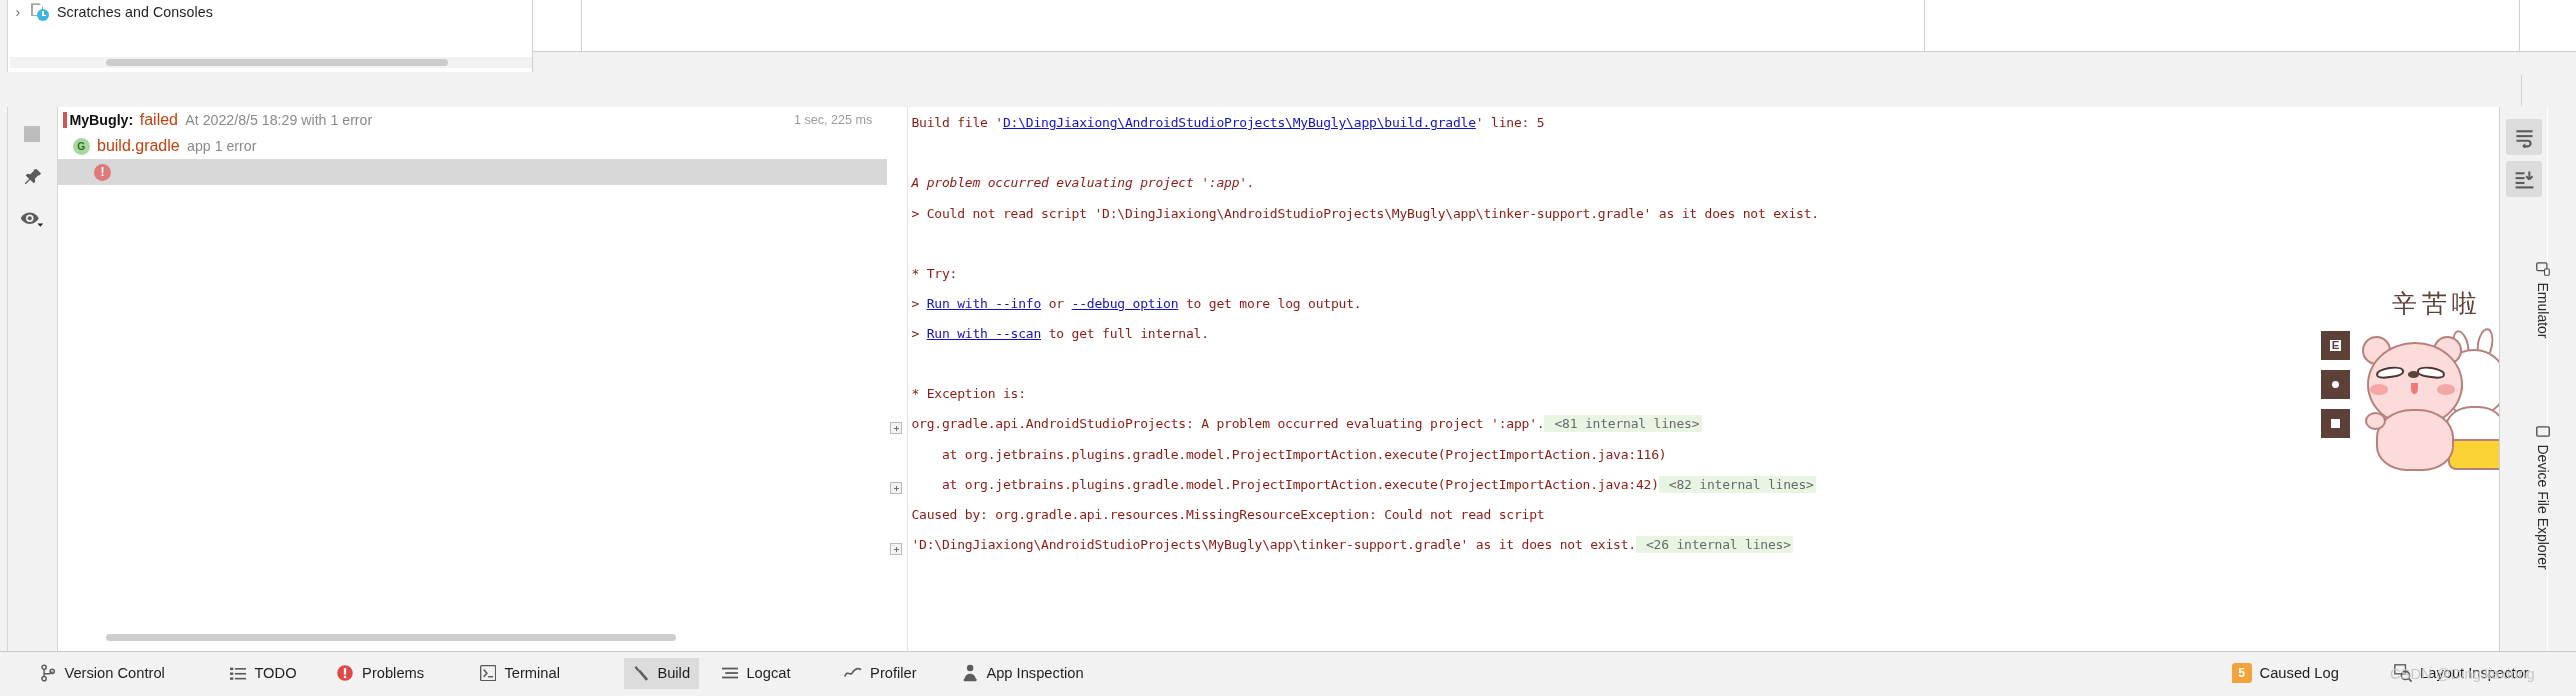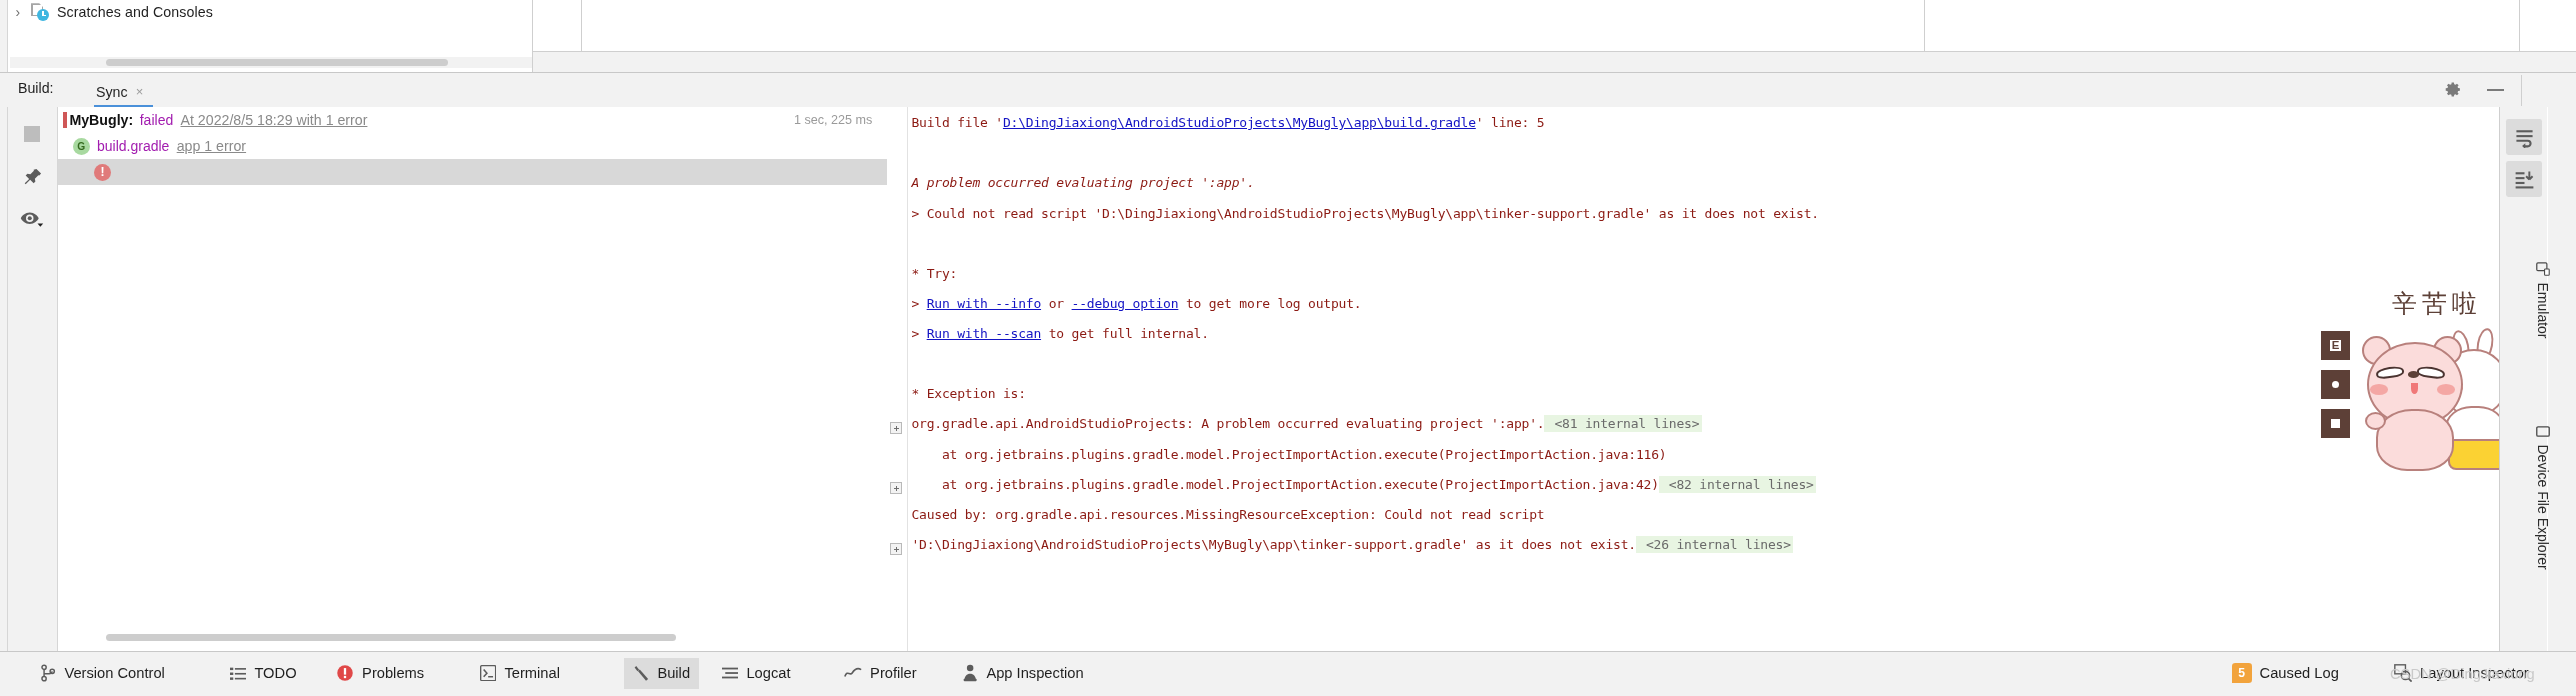--- a/index.html
+++ b/index.html
@@ -172,26 +172,6 @@
     <div class="top-strip-grey"></div>
   </div>
 
-  <div class="build-header">
-    <div class="build-header-top-line"></div>
-    <div class="build-label">Build:</div>
-    <div class="sync-tab">
-      <span class="sync-tab-text">Sync</span>
-      <span class="sync-tab-close">×</span>
-    </div>
-    <div class="sync-tab-underline"></div>
-
-    <div class="hdr-btn" style="left:2443px;">
-      <svg width="17" height="17" viewBox="0 0 24 24">
-        <path fill="#7a7a7a" d="M12 8.3a3.7 3.7 0 100 7.4 3.7 3.7 0 000-7.4zm0 5.6a1.9 1.9 0 110-3.8 1.9 1.9 0 010 3.8z"></path>
-        <path fill="#7a7a7a" d="M21 13.6v-3.2l-2.5-.4a6.9 6.9 0 00-.8-1.9l1.5-2-2.3-2.3-2 1.5a6.9 6.9 0 00-1.9-.8L12.6 2H9.4L9 4.5a6.9 6.9 0 00-1.9.8l-2-1.5-2.3 2.3 1.5 2a6.9 6.9 0 00-.8 1.9L1 10.4v3.2l2.5.4c.2.7.5 1.3.8 1.9l-1.5 2 2.3 2.3 2-1.5c.6.3 1.2.6 1.9.8l.4 2.5h3.2l.4-2.5c.7-.2 1.3-.5 1.9-.8l2 1.5 2.3-2.3-1.5-2c.3-.6.6-1.2.8-1.9l2.5-.4z"></path>
-      </svg>
-    </div>
-    <div class="hdr-btn" style="left:2485px;">
-      <span class="min-ic"></span>
-    </div>
-    <div class="build-header-bot-line"></div>
-  </div>
   <div class="hdr-sep"></div>
 
   <div class="body-area"></div>

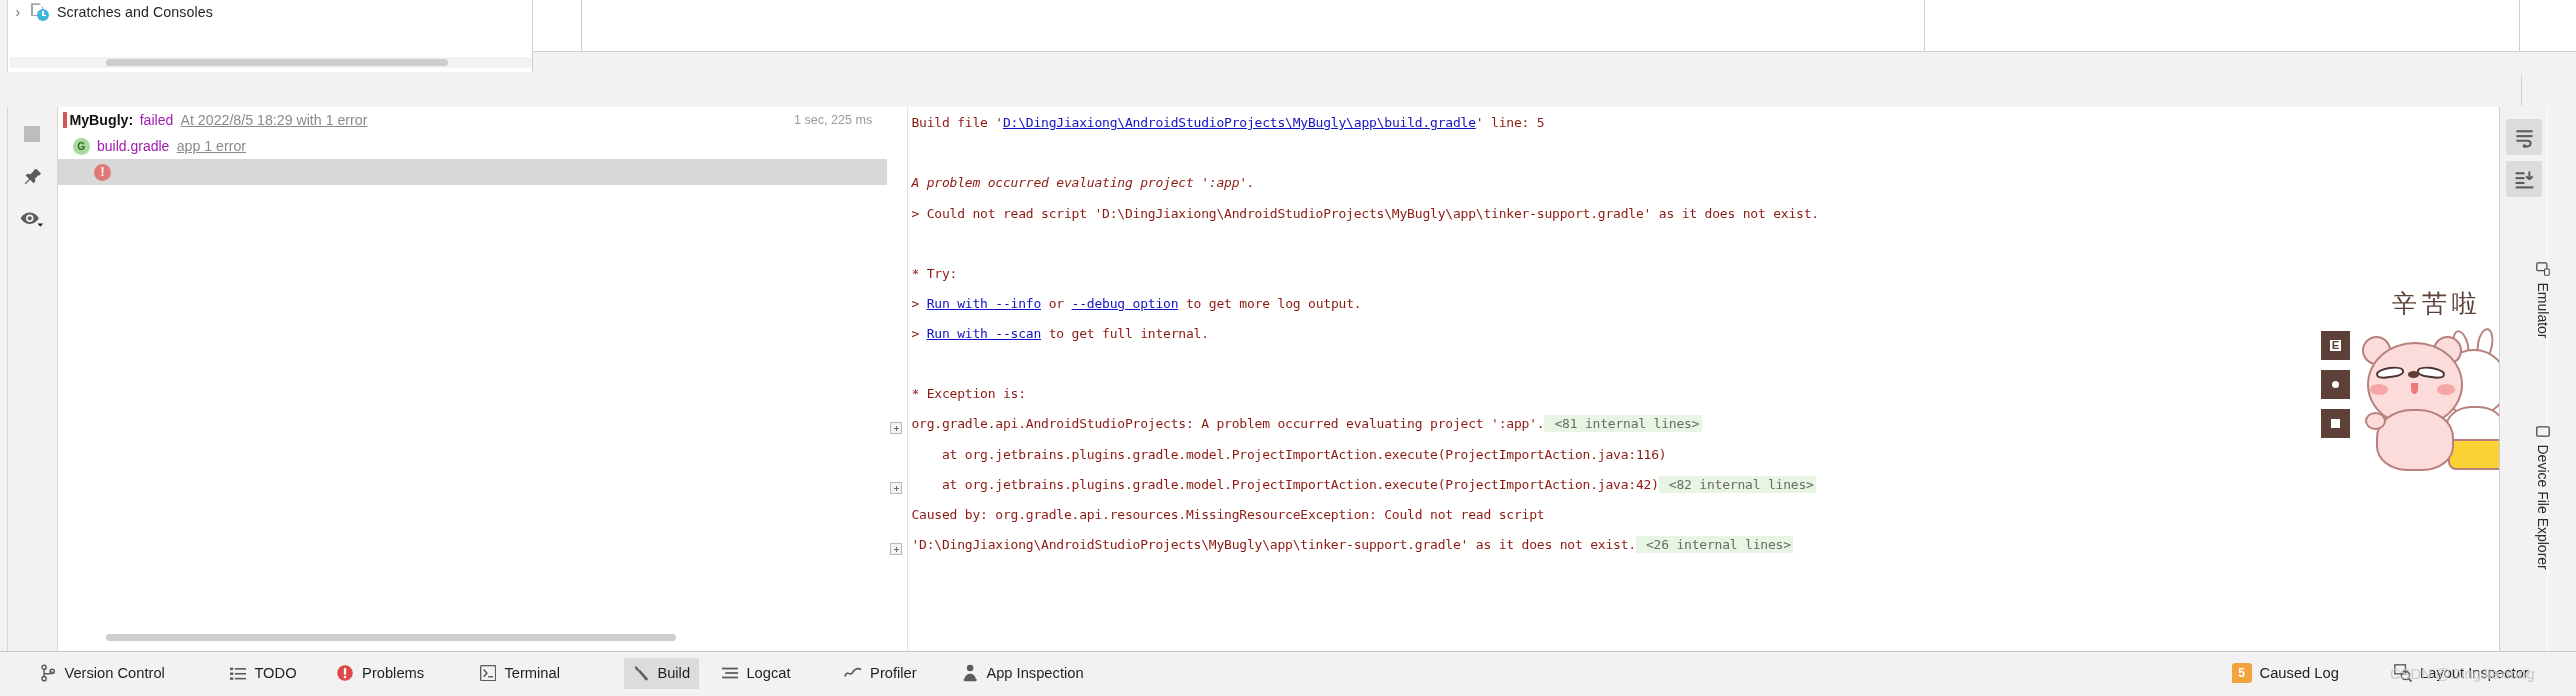--- a/index.html
+++ b/index.html
@@ -66,7 +66,7 @@
   .tree-item.sel{background:#d8d8d8;}
   .t-red-sq{position:absolute;left:4.9px;top:4.9px;width:4.1px;height:16.3px;background:#cf5757;}
   .t-bold{font-weight:bold;color:#111;font-size:14.2px;}
-  .t-norm{color:#a21caf;font-size:14px;}
+  .t-norm{color:#c2410c;font-size:16px;}
   .t-dim{color:#8a8a8a;font-size:14.2px;text-decoration:underline;}
   .t-time{position:absolute;right:14.7px;top:5.7px;color:#9a9a9a;font-size:12.6px;}
   .g-badge{width:17px;height:17px;border-radius:50%;background:#a8d9a0;color:#33691e;font-size:10.2px;

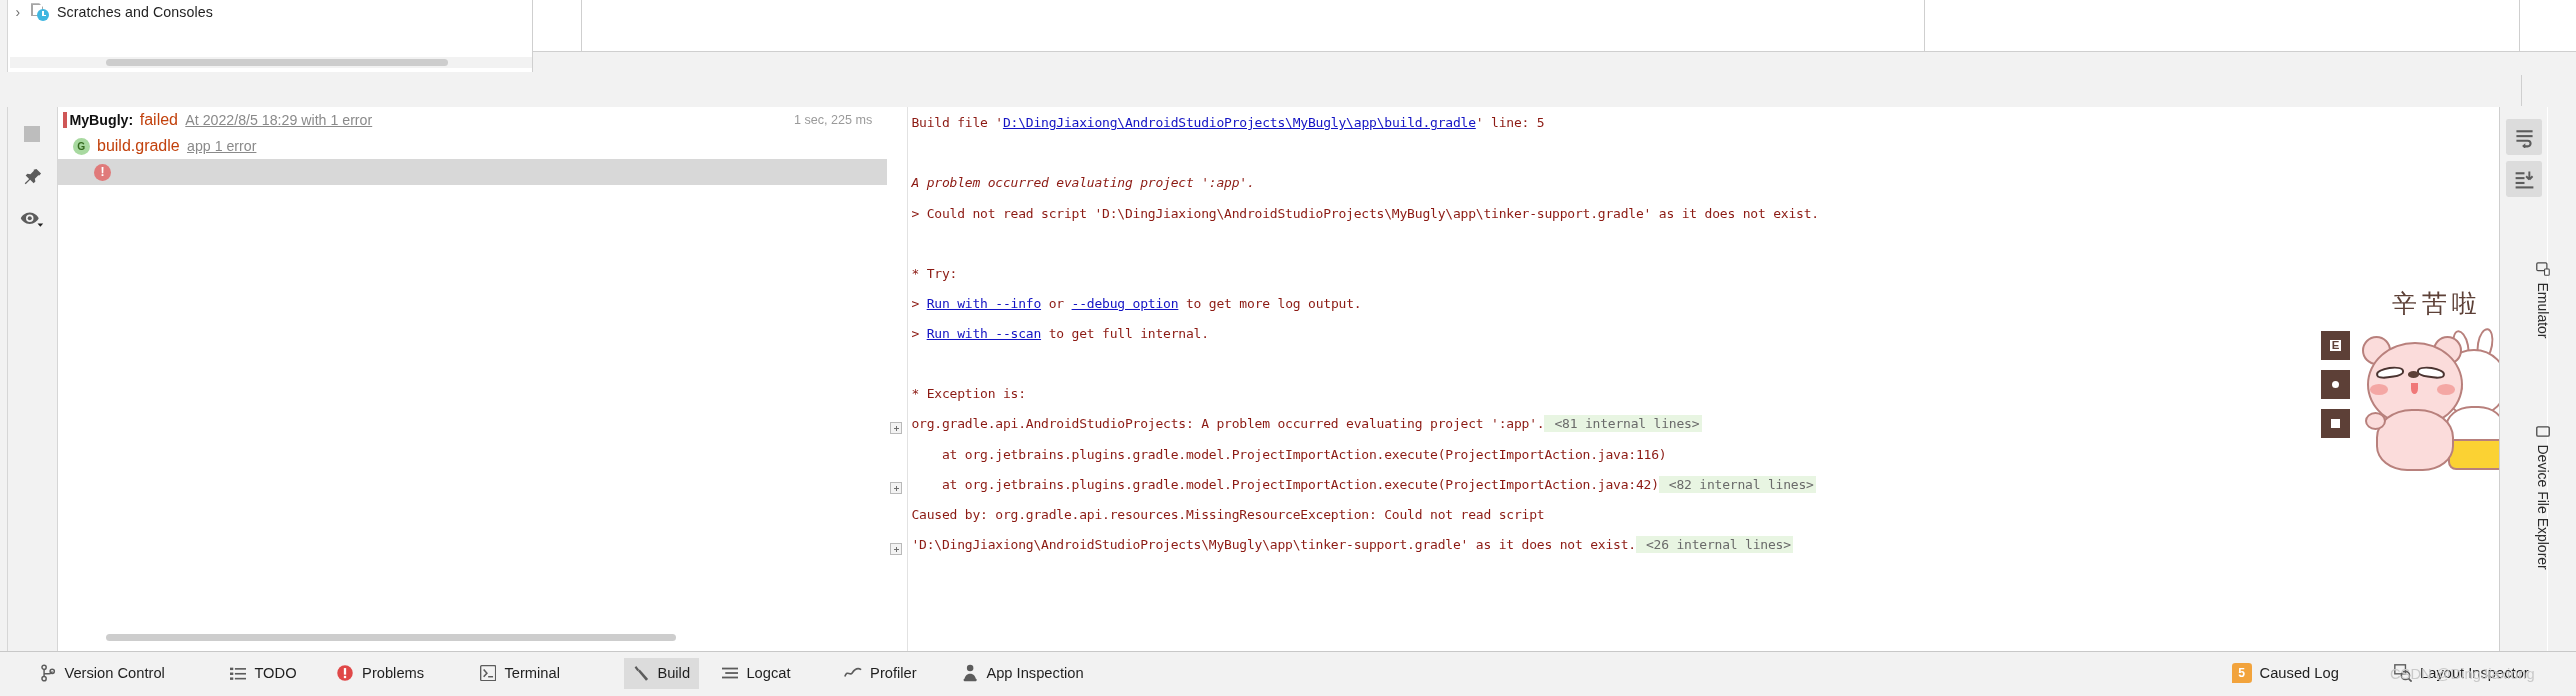--- a/index.html
+++ b/index.html
@@ -67,7 +67,7 @@
   .t-red-sq{position:absolute;left:4.9px;top:4.9px;width:4.1px;height:16.3px;background:#cf5757;}
   .t-bold{font-weight:bold;color:#111;font-size:14.2px;}
   .t-norm{color:#c2410c;font-size:16px;}
-  .t-dim{color:#8a8a8a;font-size:14.2px;text-decoration:underline;}
+  .t-dim{color:#8a8a8a;font-size:14.2px;}
   .t-time{position:absolute;right:14.7px;top:5.7px;color:#9a9a9a;font-size:12.6px;}
   .g-badge{width:17px;height:17px;border-radius:50%;background:#a8d9a0;color:#33691e;font-size:10.2px;
      display:flex;align-items:center;justify-content:center;margin-right:7.3px;font-weight:bold;}

